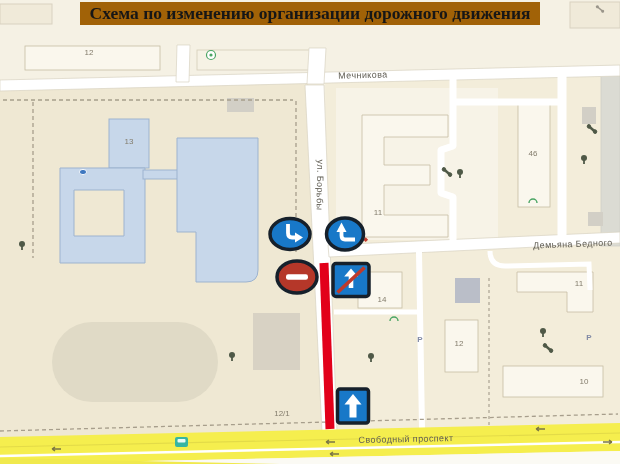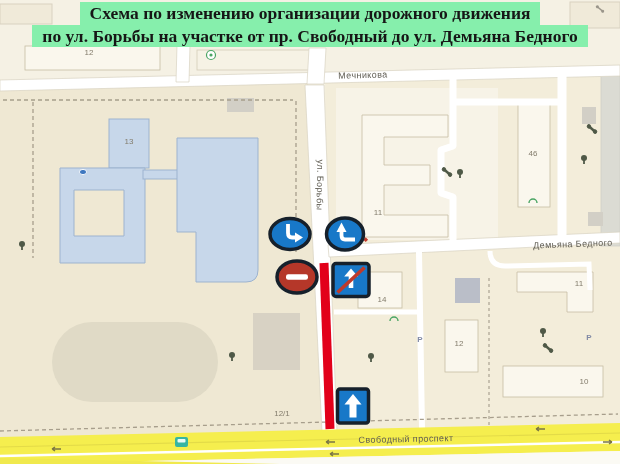--- a/index.html
+++ b/index.html
@@ -9,7 +9,7 @@
   .title-wrap{position:absolute;left:0;top:0;width:620px;text-align:center;z-index:20;
               font-family:"Liberation Serif",serif;font-weight:bold;color:#161616;}
   .title-line{display:block;line-height:1;}
-  .title-line > span{display:inline-block;background:#86efac;font-size:17.5px;
+  .title-line > span{display:inline-block;background:#a16207;font-size:17.5px;
                      padding:3px 10px 2px 10px;white-space:nowrap;}
   .t1{margin-top:2px;}
   .t2{margin-top:0px;}

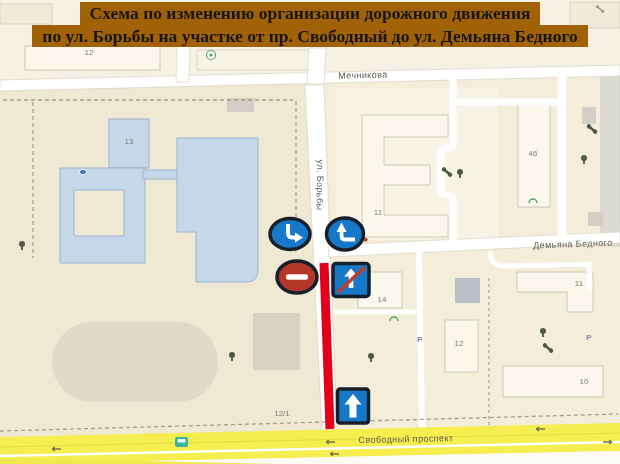--- a/index.html
+++ b/index.html
@@ -233,7 +233,6 @@
 
   <div class="title-wrap">
     <div class="title-line t1"><span>Схема по изменению организации дорожного движения</span></div>
-    <div class="title-line t2"><span>по ул. Борьбы на участке от пр. Свободный до ул. Демьяна Бедного</span></div>
   </div>
 
 </div>

